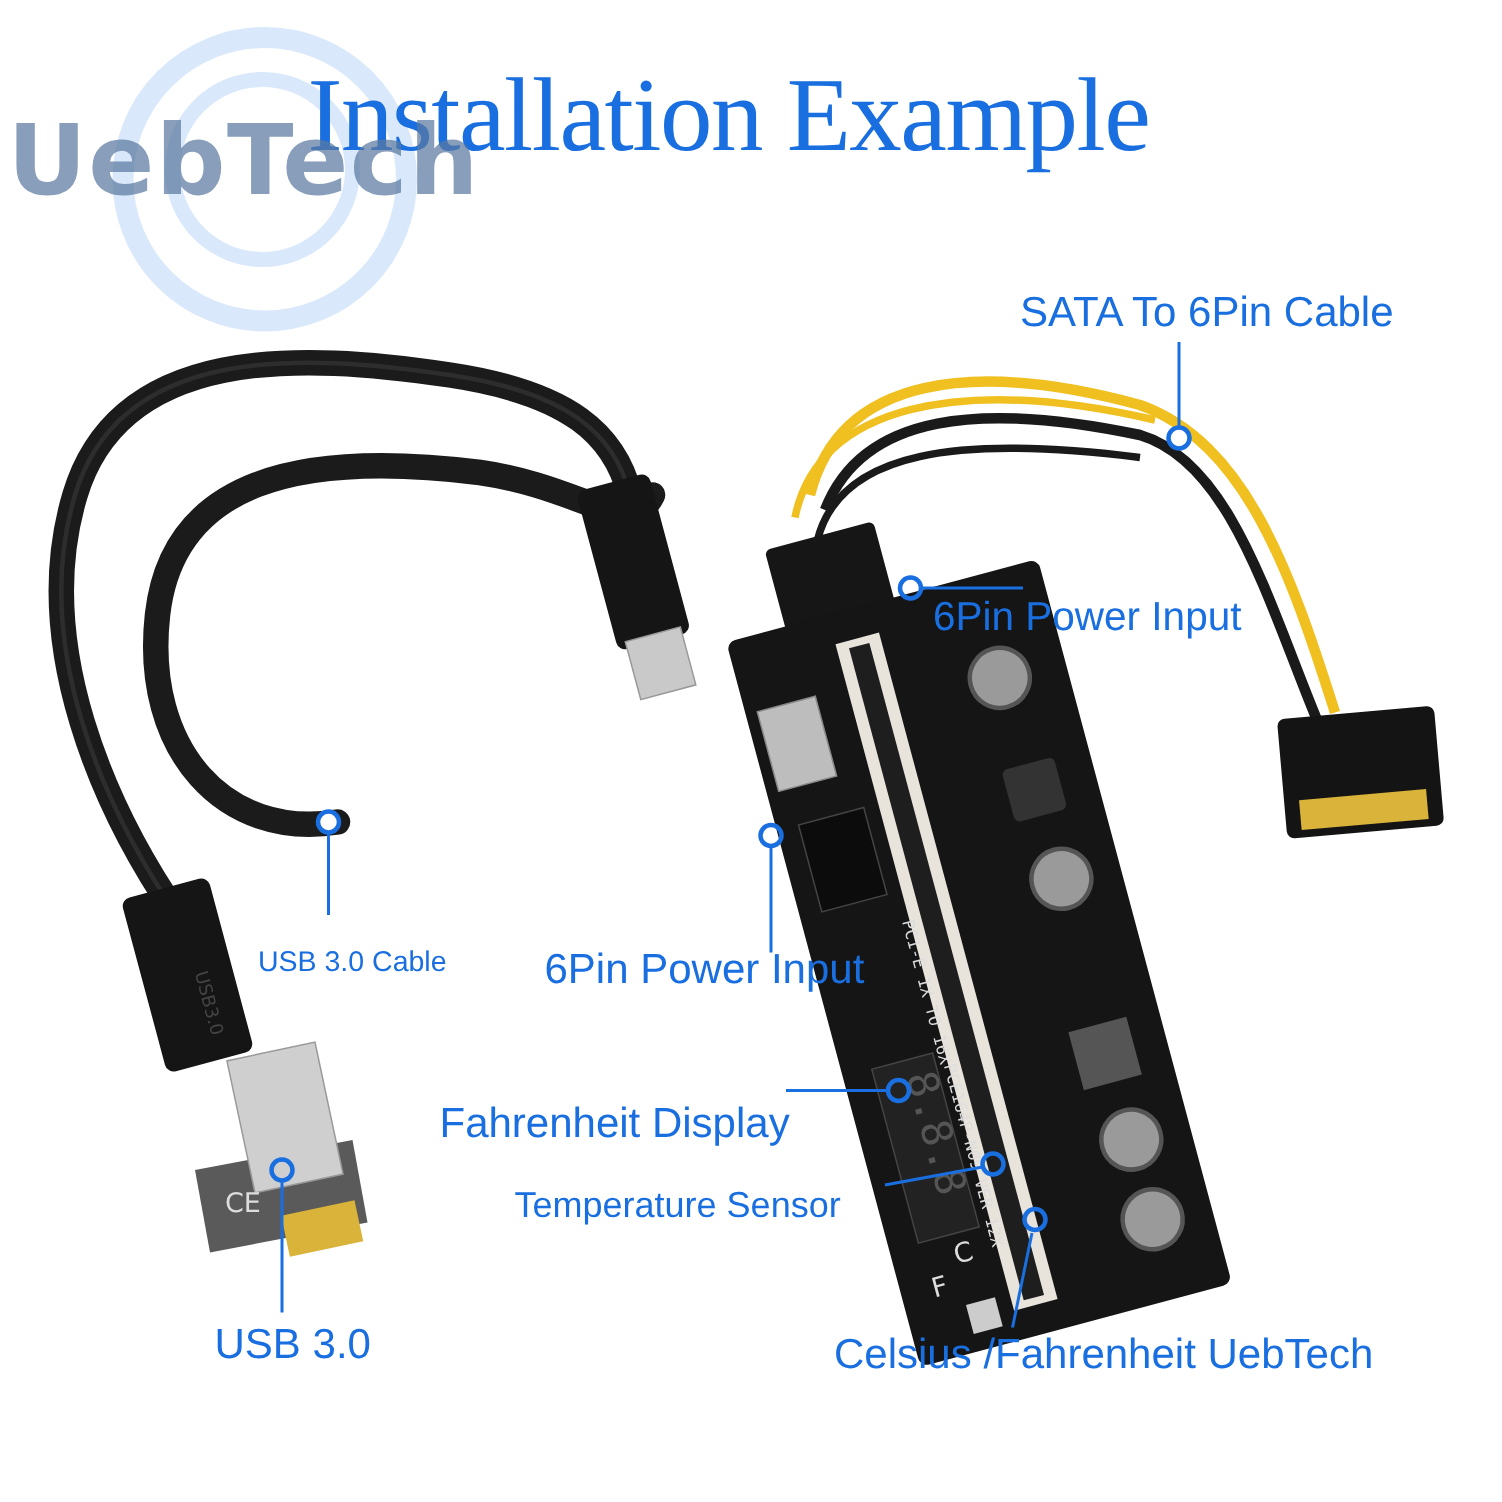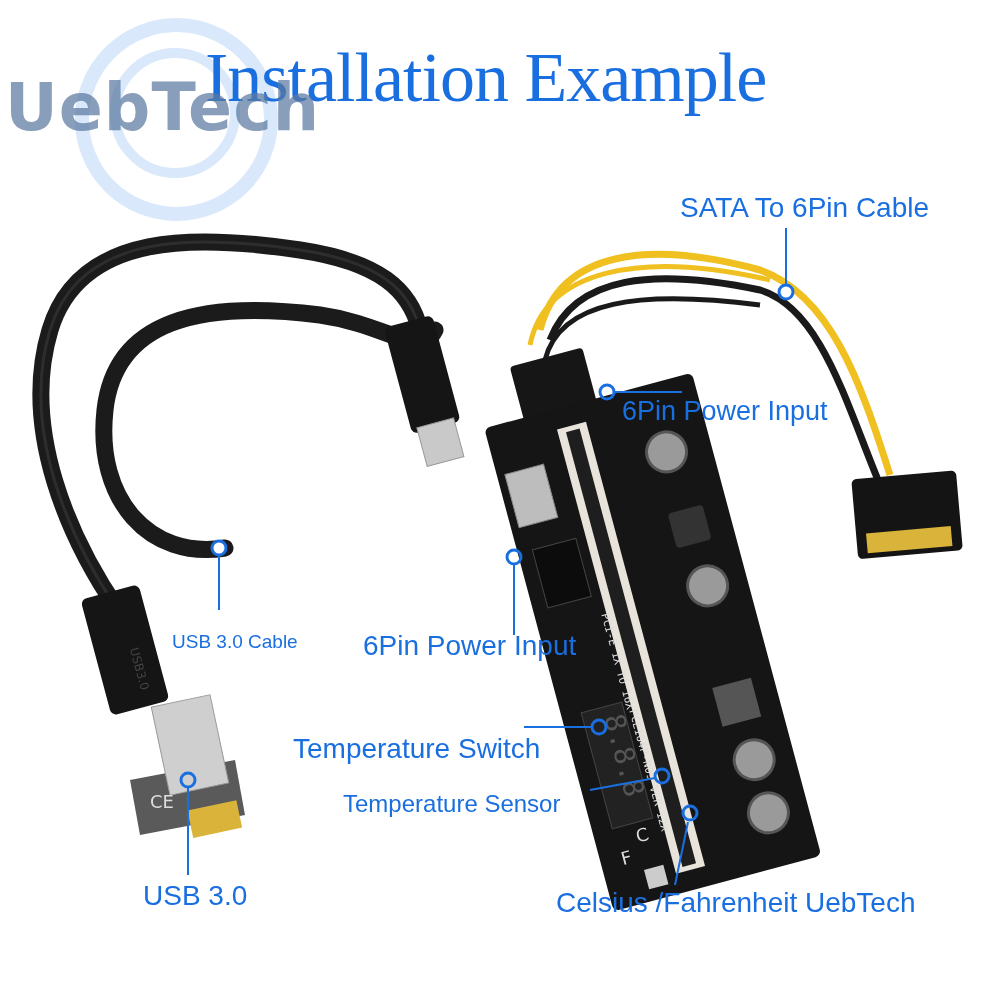--- a/index.html
+++ b/index.html
@@ -108,7 +108,7 @@
 <div class="label" style="left:622px;top:396px;font-size:27px;">6Pin Power Input</div>
 <div class="label" style="left:172px;top:615px;font-size:19px;margin-top:16px;">USB 3.0 Cable</div>
 <div class="label" style="left:363px;top:630px;font-size:28px;">6Pin Power Input</div>
-<div class="label" style="left:293px;top:733px;font-size:28px;">Temperature Switch</div>
+<div class="label" style="left:293px;top:733px;font-size:28px;">Fahrenheit Display</div>
 <div class="label" style="left:343px;top:790px;font-size:24px;">Temperature Sensor</div>
 <div class="label" style="left:143px;top:880px;font-size:28px;text-align:center;">USB 3.0</div>
 <div class="label" style="left:556px;top:887px;font-size:28px;">Celsius /Fahrenheit UebTech</div>

